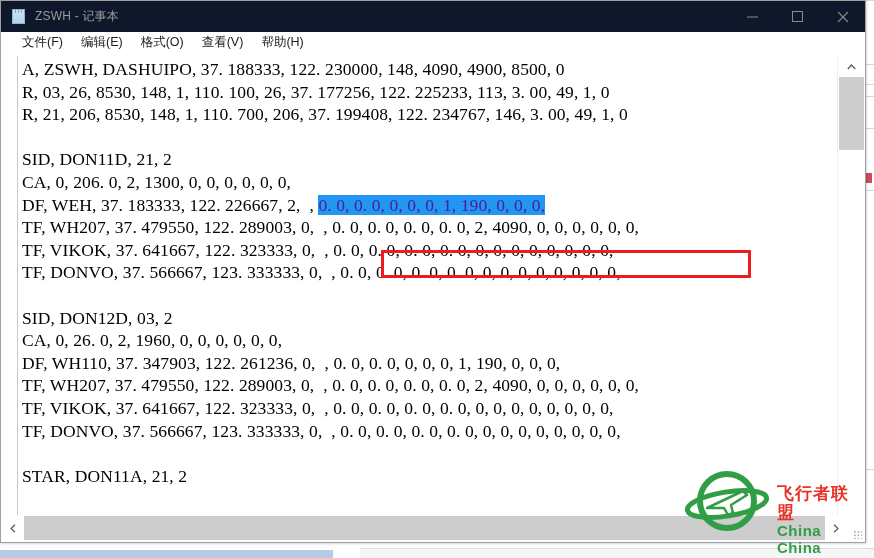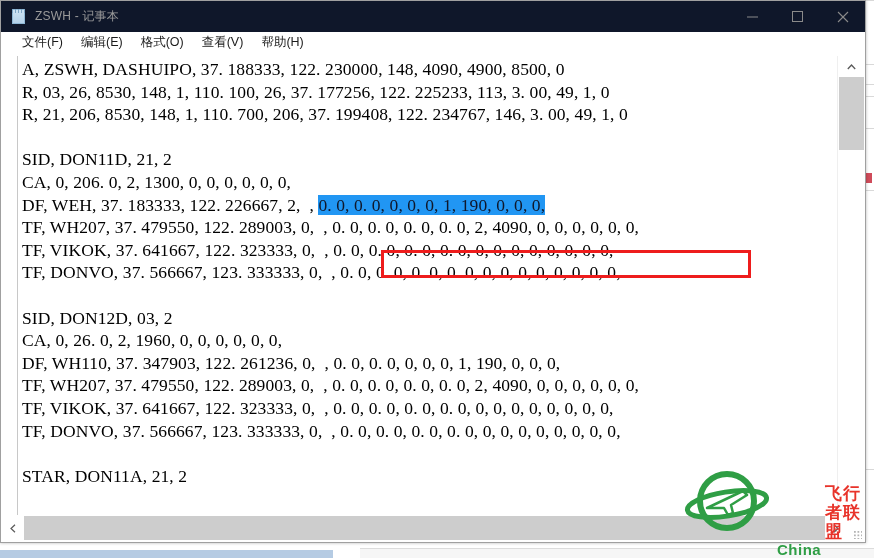--- a/index.html
+++ b/index.html
@@ -163,7 +163,7 @@
   .blank { height: 22.6px; }
   .sel {
     background: #2196f3;
-    color: #0f172a;
+    color: #4c1d95;
   }
 
   

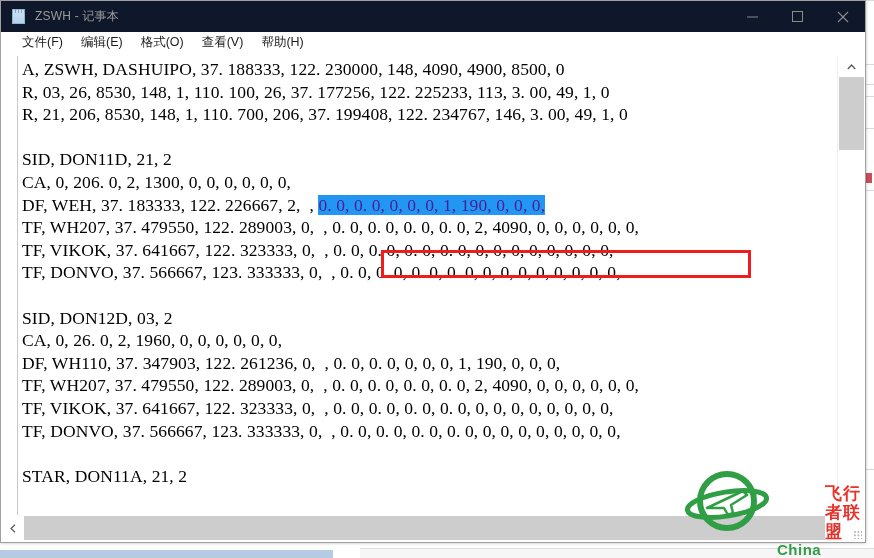--- a/index.html
+++ b/index.html
@@ -366,7 +366,7 @@
         <path d="M26 40 L62 23 L66 27 L50 37 L52 45 L47 47 L43 40 Z" fill="#ffffff" stroke="#2f9e45" stroke-width="2.5" stroke-linejoin="round"></path>
       </svg>
       <div id="wm-text">
-        <div id="wm-cn" style="color: rgb(232, 51, 42); margin-left: 48px;">飞行者联盟</div>
+        <div id="wm-cn" style="color: rgb(232, 51, 42);">飞行者联盟</div>
         <div id="wm-en" style="color: rgb(47, 158, 69);">China China</div>
       </div>
     </div>

